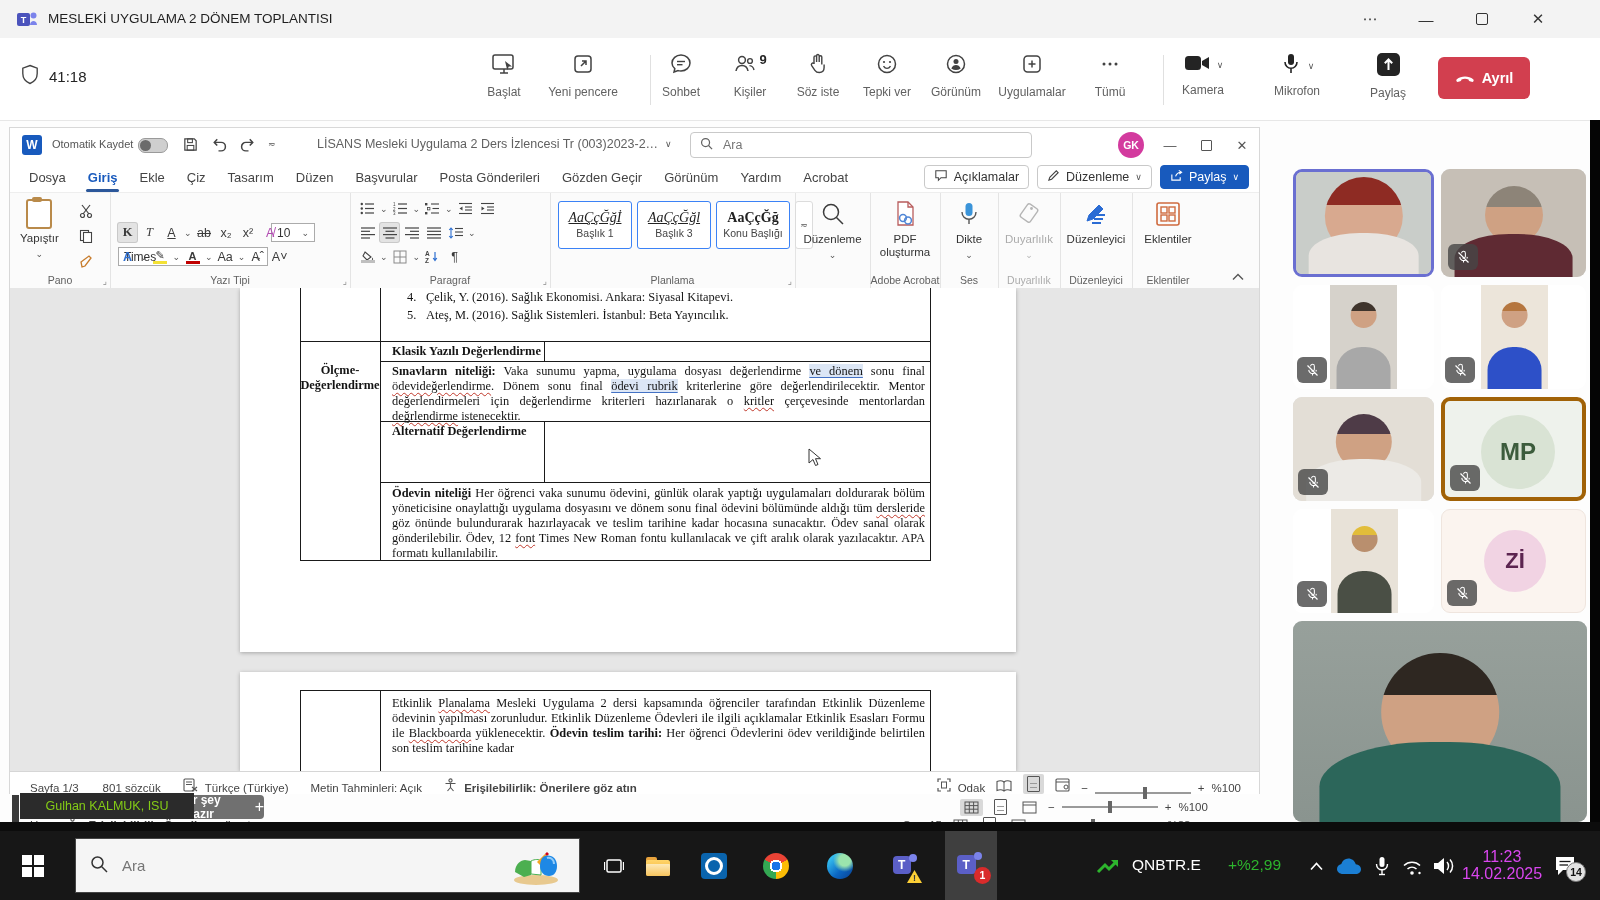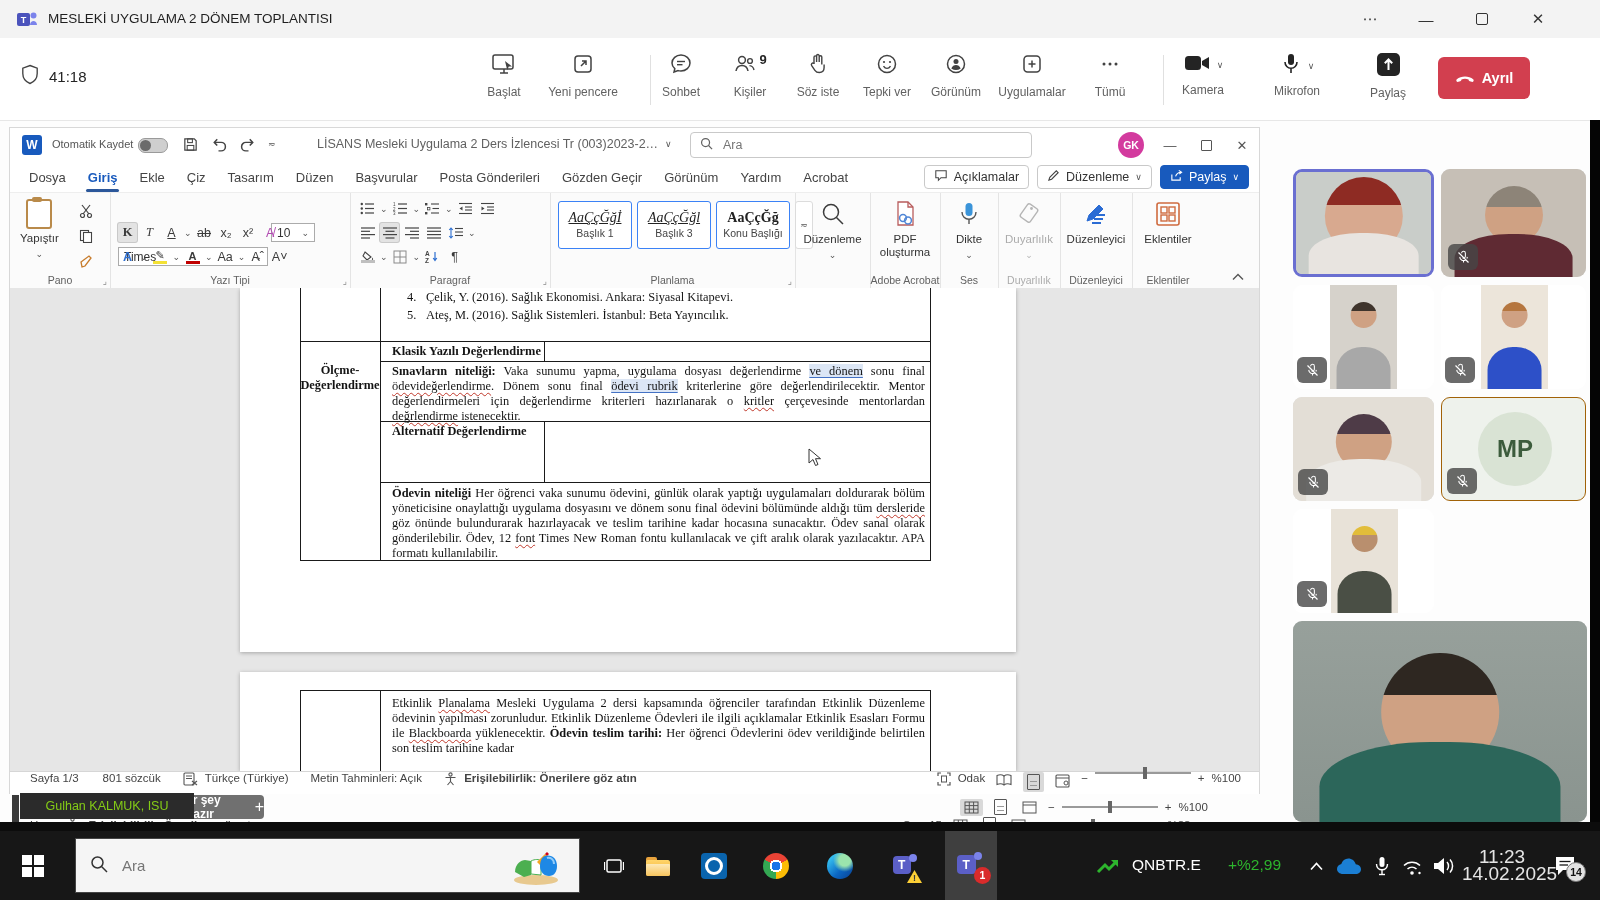--- a/index.html
+++ b/index.html
@@ -869,7 +869,7 @@
         </svg>
       </span>
   </div>
-  <div class="a tile" style="left:1441px;top:397px;width:145px;height:104px;background:#eef2ec;border:1px solid #a16207;box-sizing:border-box;">
+  <div class="a tile" style="left:1441px;top:397px;width:145px;height:104px;background:#eef2ec;border:4px solid #a16207;box-sizing:border-box;">
     <span class="initials a" style="left:36px;top:14px;width:74px;height:74px;background:#d9e3d4;color:#3c5c3c;font-size:24px;">MP</span>
     <span class="micoff" style="left:5px;bottom:6px;">
         <svg width="15" height="15" viewBox="0 0 24 24">

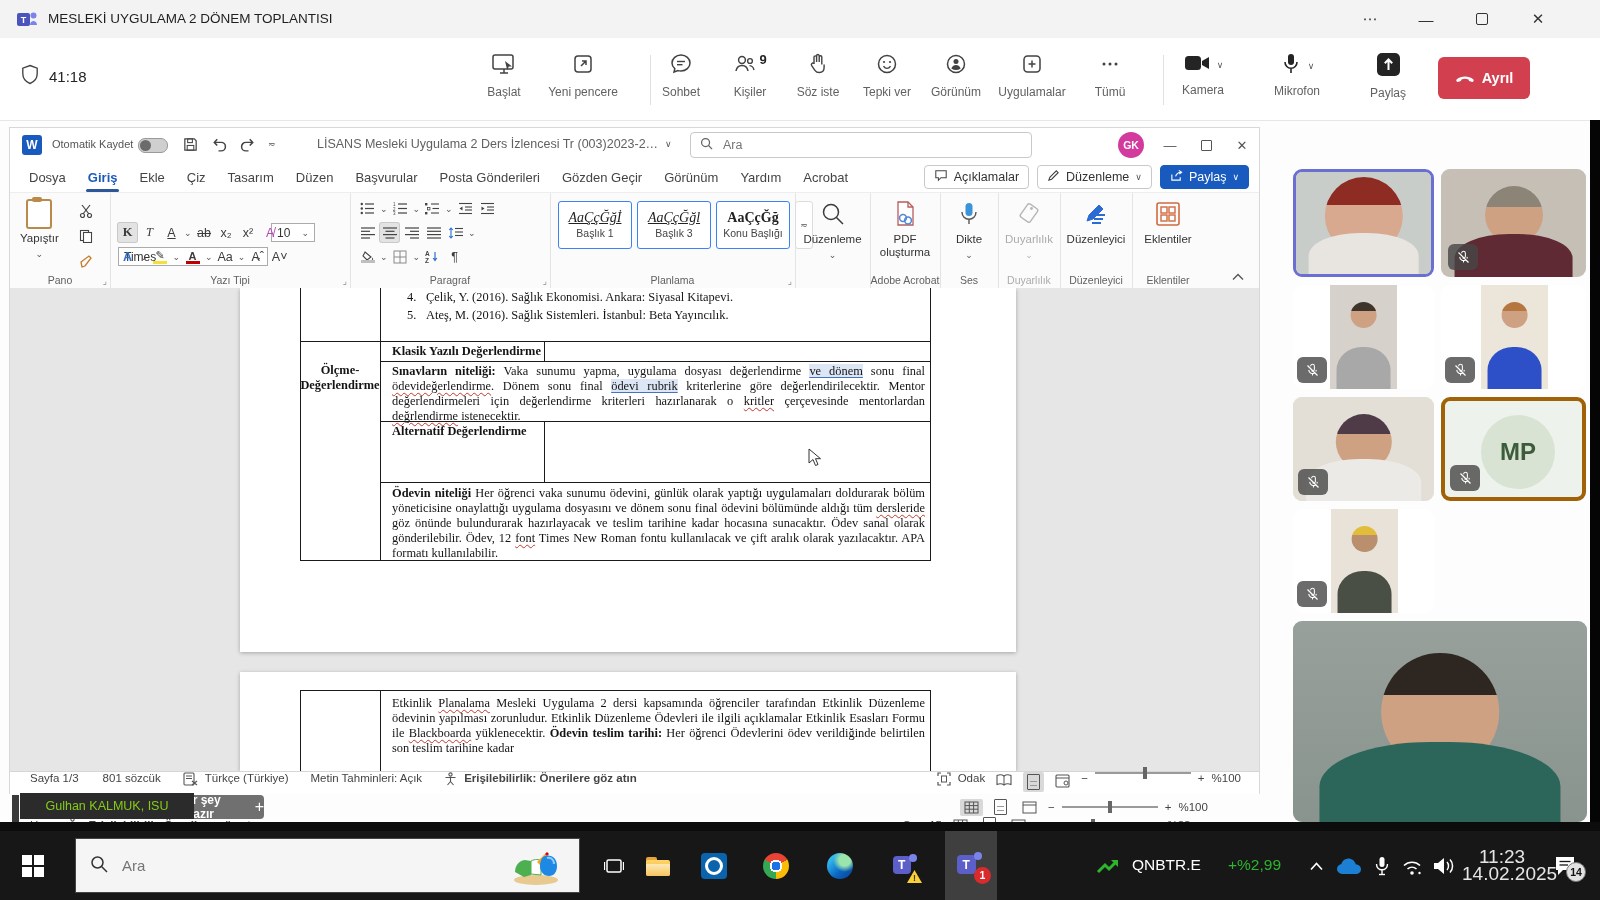--- a/index.html
+++ b/index.html
@@ -892,6 +892,17 @@
         </svg>
       </span>
   </div>
+  <div class="a tile" style="left:1441px;top:509px;width:145px;height:104px;background:#fbf4ef;border:1px solid #efe5de;box-sizing:border-box;">
+    <span class="initials a" style="left:42px;top:20px;width:62px;height:62px;background:#f1d3e3;color:#5c2450;font-size:22px;">Zİ</span>
+    <span class="micoff" style="left:5px;bottom:6px;">
+        <svg width="15" height="15" viewBox="0 0 24 24">
+          <path d="M9 5a3 3 0 0 1 6 0v5a3 3 0 0 1-4.6 2.5" fill="none" stroke="#fff" stroke-width="1.7"></path>
+          <path d="M6 11a6 6 0 0 0 9.7 4.7M18 11a6 6 0 0 1-.6 2.6" stroke="#fff" fill="none" stroke-width="1.7"></path>
+          <line x1="12" y1="17" x2="12" y2="20" stroke="#fff" stroke-width="1.7"></line>
+          <line x1="4" y1="4" x2="20" y2="20" stroke="#fff" stroke-width="1.9"></line>
+        </svg>
+      </span>
+  </div>
 
   <div class="a tile" style="left:1293px;top:621px;width:294px;height:201px;">
     <div class="pv" style="--hair:#2e2721;--skin:#cfa183;--shirt:#2c665a;background:linear-gradient(#97a09b,#8a948f);"></div>

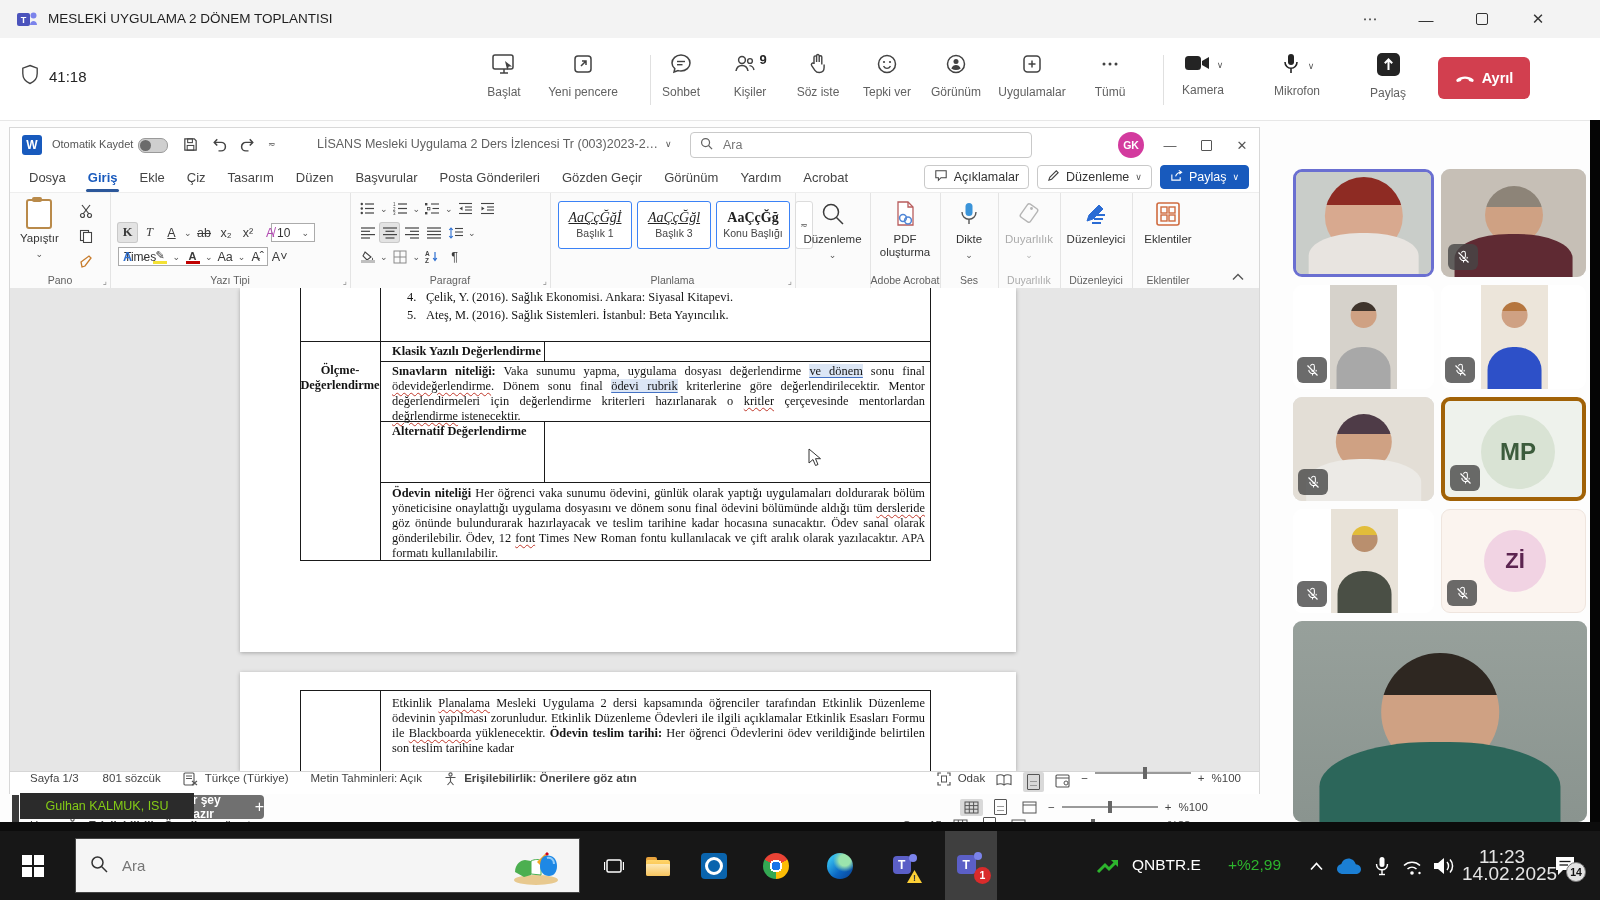--- a/index.html
+++ b/index.html
@@ -76,7 +76,7 @@
 
   
   .w-status{left:0;top:643px;width:1249px;height:22px;background:#fff;border-top:1px solid #d6d6d6;font-size:11.5px;color:#444;}
-  .srow{position:absolute;top:0;height:22px;display:flex;align-items:flex-start;gap:7px;white-space:nowrap;}
+  .srow{position:absolute;top:0;height:22px;display:flex;align-items:flex-end;gap:7px;white-space:nowrap;}
   .track{display:inline-block;width:96px;height:2px;background:#9a9a9a;position:relative;}
   .thumb{position:absolute;top:-5px;width:4px;height:12px;background:#666;}
   .vw{padding:2px 4px;border-radius:2px;display:inline-flex;}

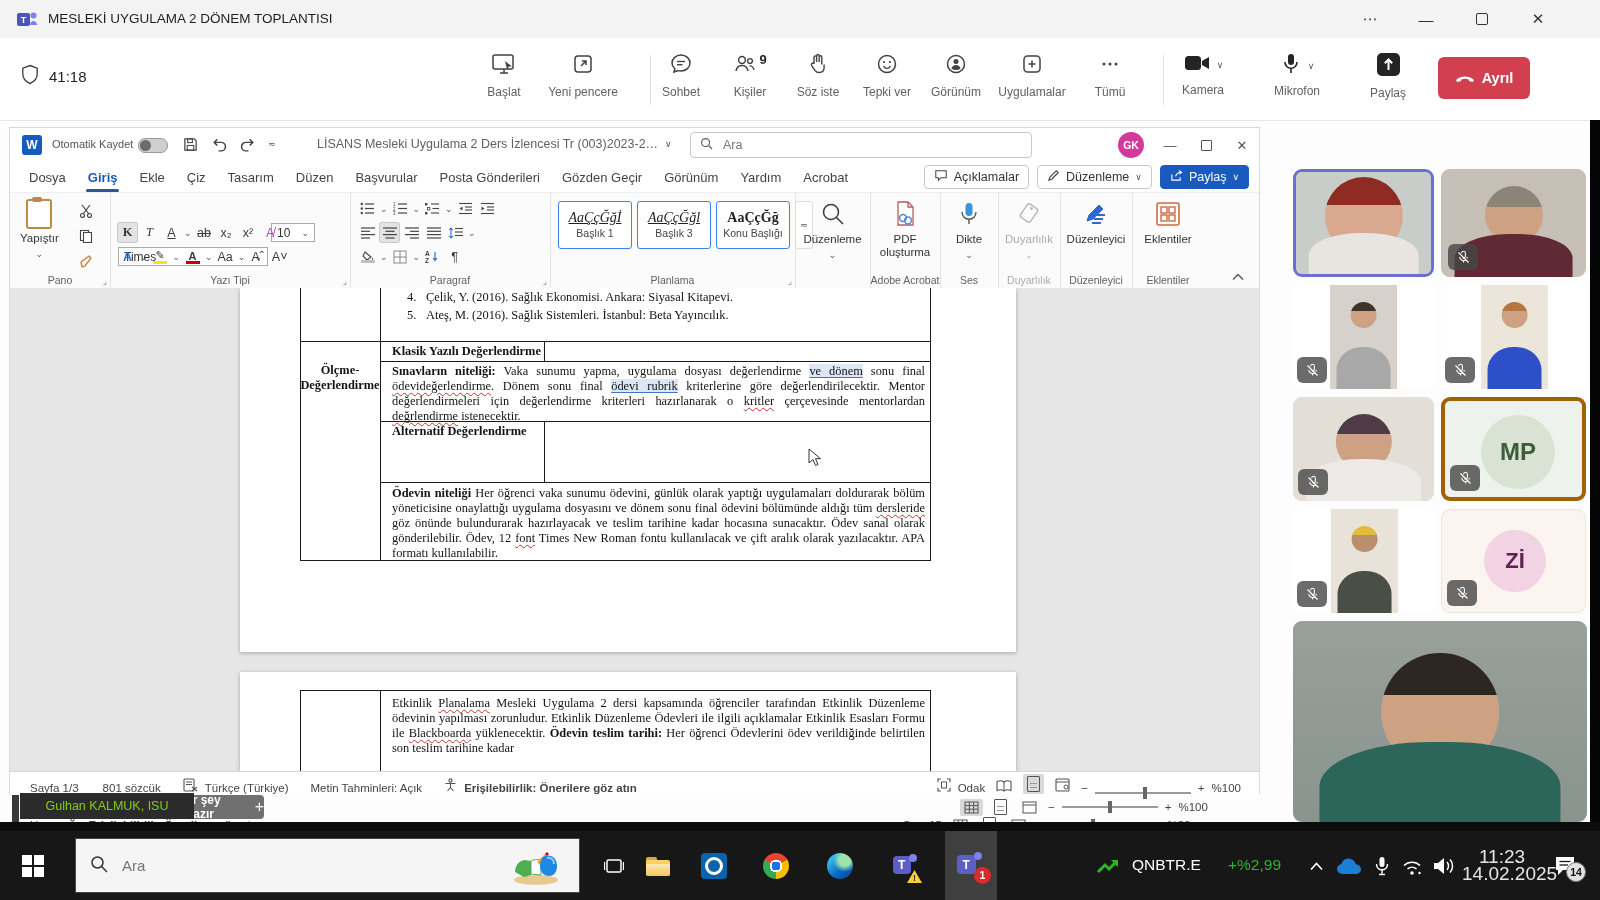--- a/index.html
+++ b/index.html
@@ -107,7 +107,7 @@
   .tk-search input{border:none;outline:none;background:transparent;font-size:15px;color:#222;width:300px;font-family:"Liberation Sans",sans-serif;}
   .tray-txt{color:#fff;font-size:15.5px;}
   .green{color:#2db52d;}
-  .clock{color:#e5e5e5;font-size:19px;line-height:17px;text-align:center;}
+  .clock{color:#d946ef;font-size:16px;line-height:17px;text-align:center;}
   .badge{position:absolute;border-radius:50%;display:flex;align-items:center;justify-content:center;font-weight:bold;}
   .gapband{left:0;top:822px;width:1600px;height:9px;background:#0c0c0c;z-index:15;}
   .black-edge{left:1590px;top:120px;width:10px;height:702px;background:#050505;}

